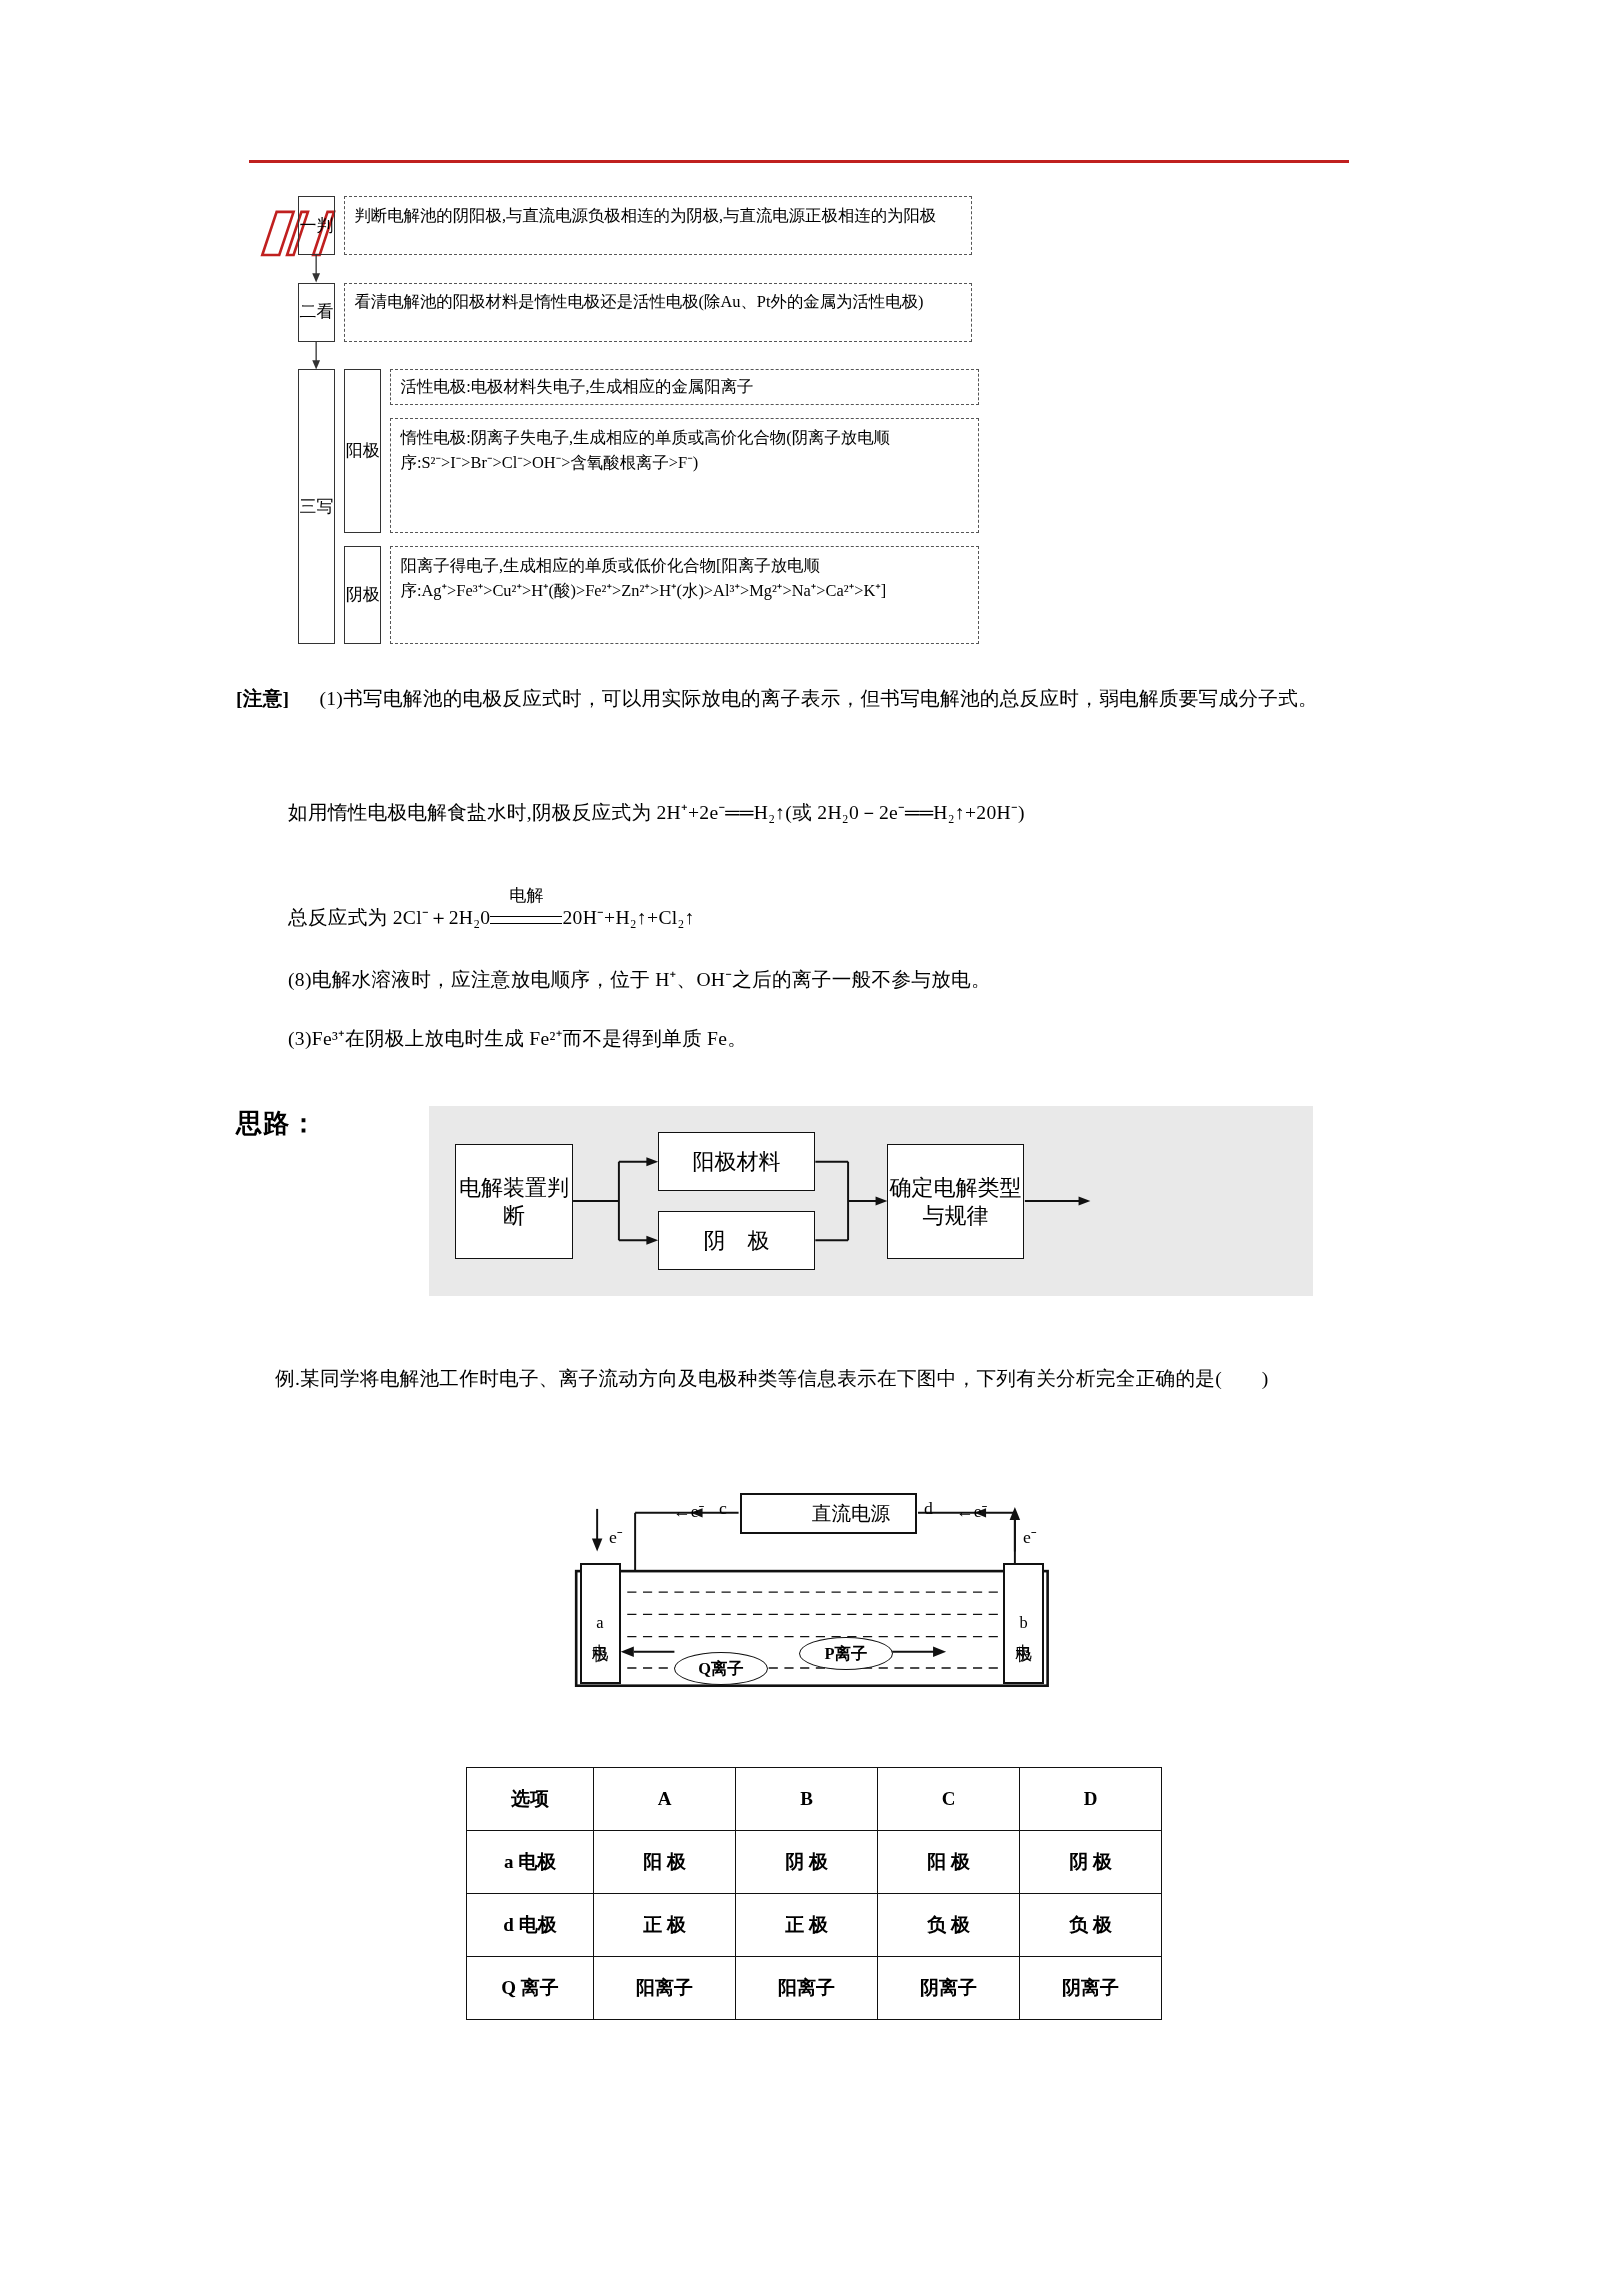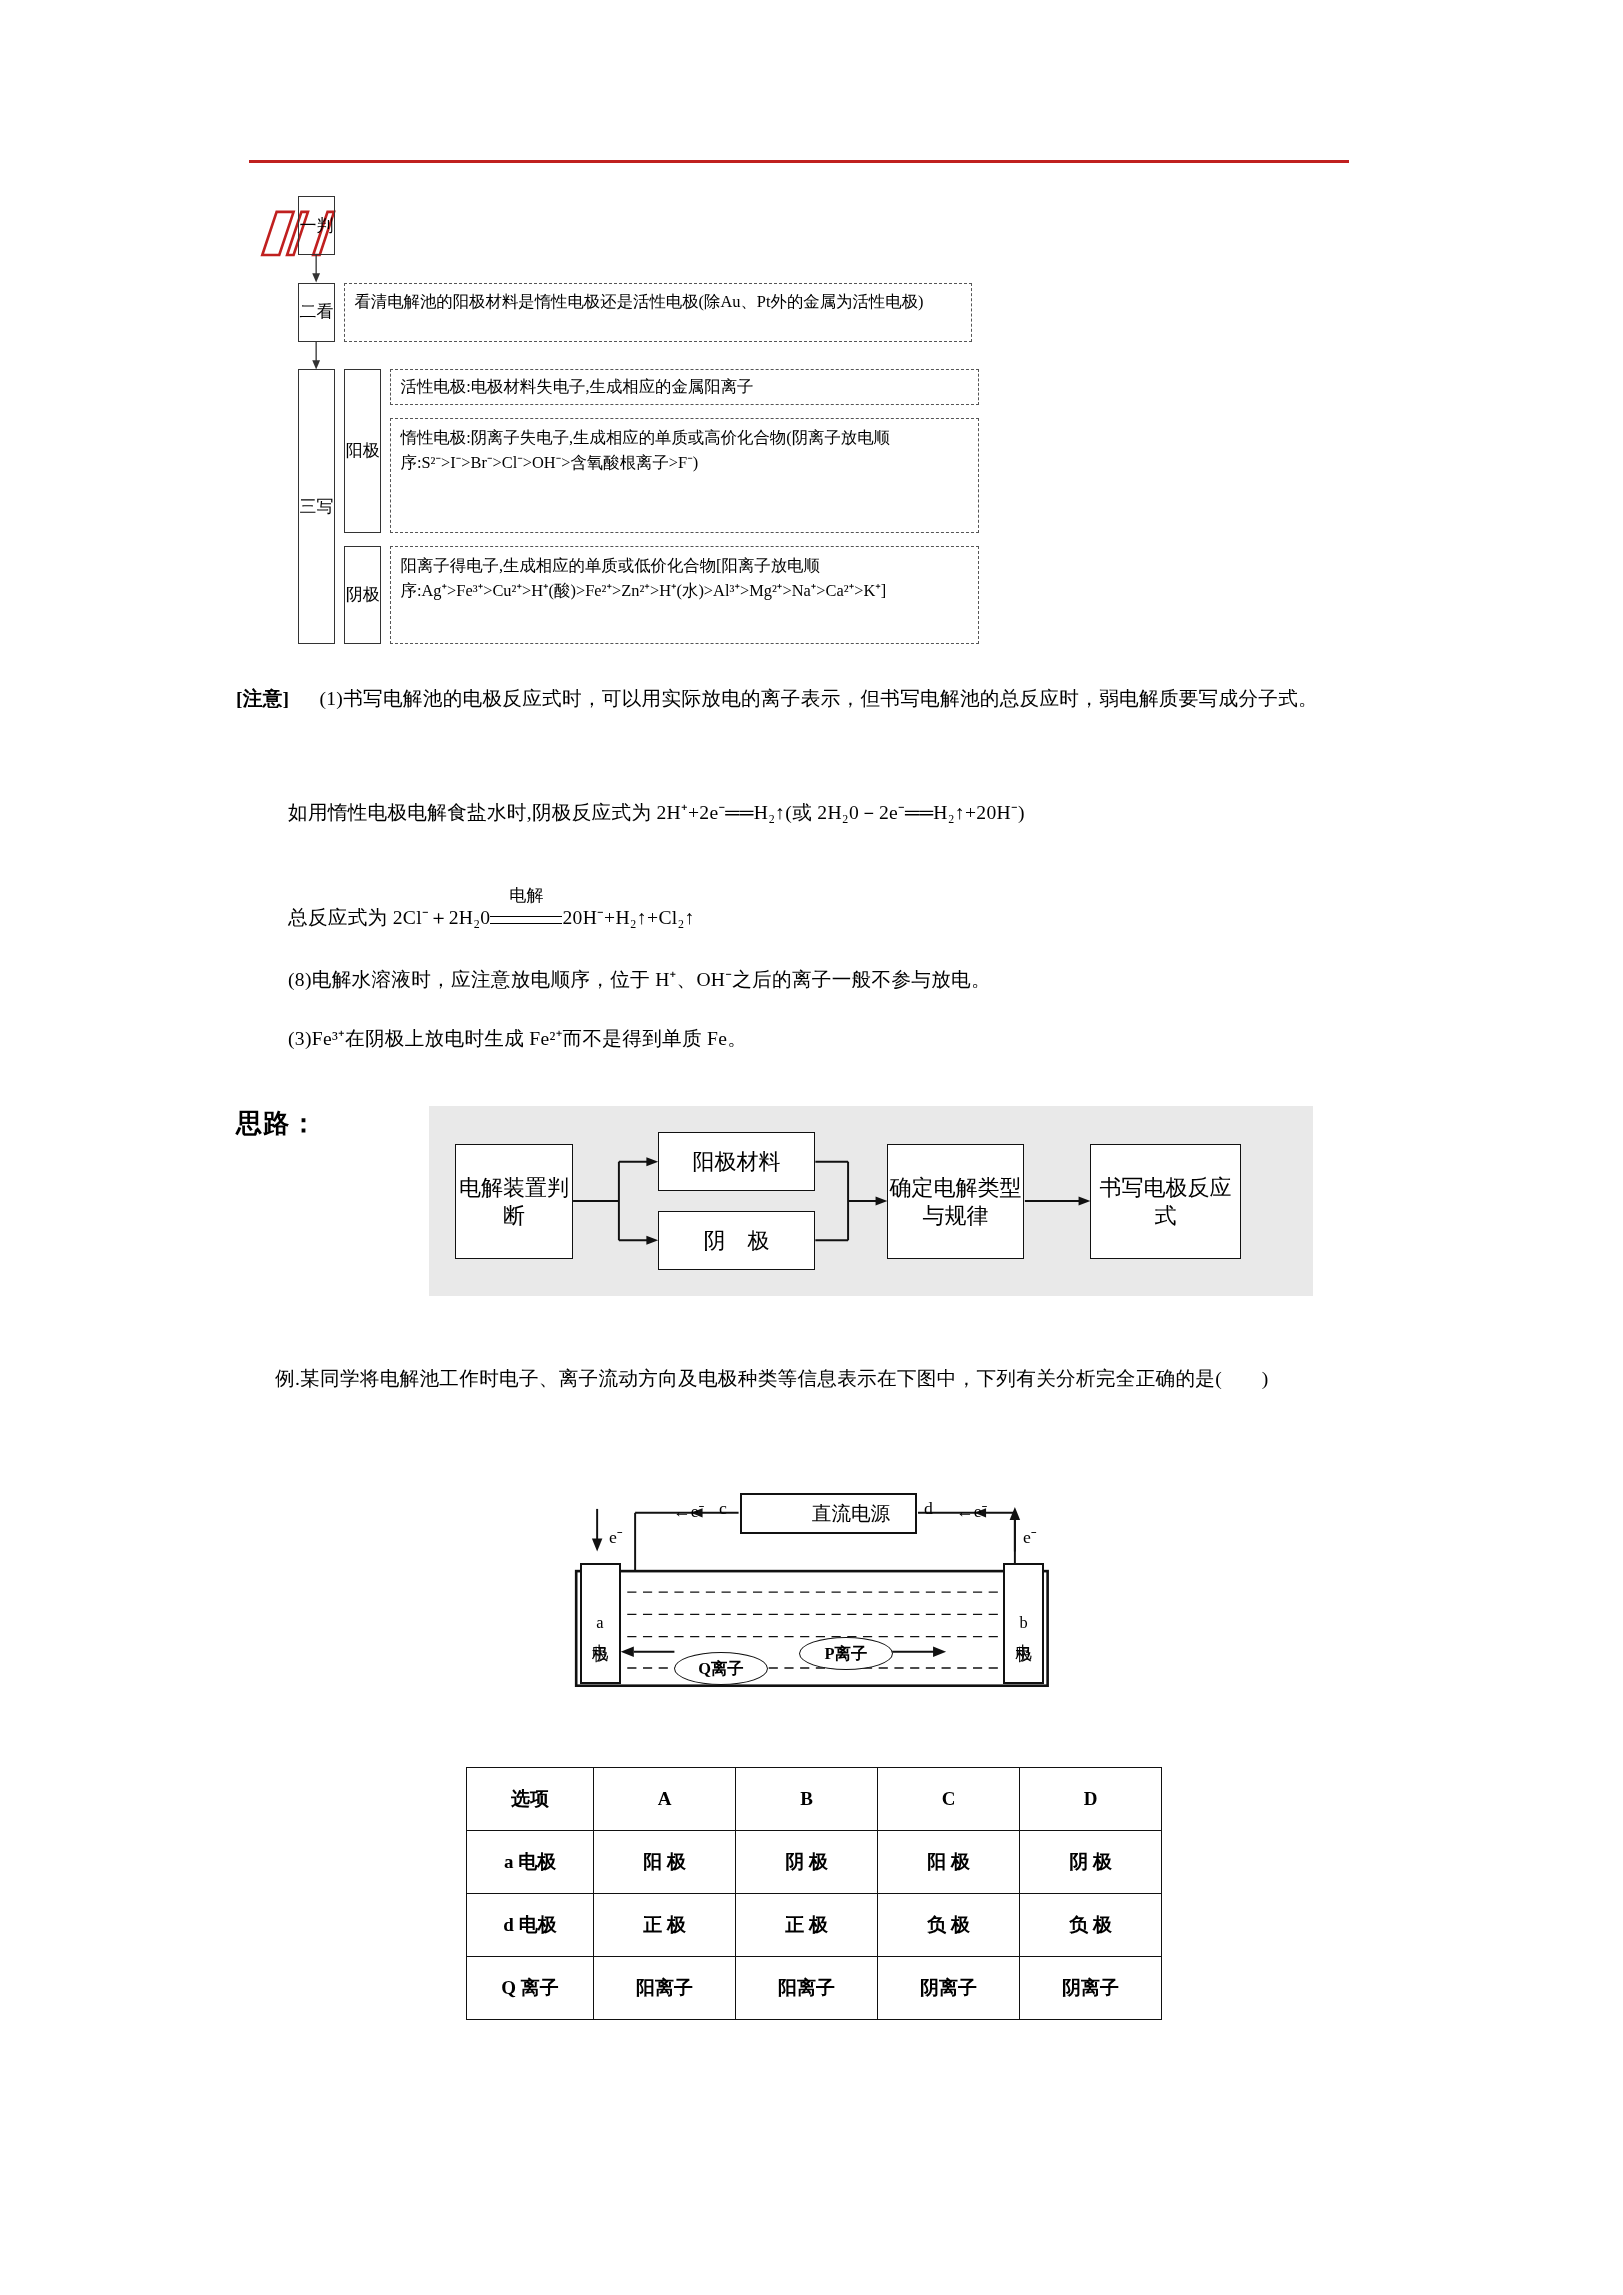--- a/index.html
+++ b/index.html
@@ -72,6 +72,7 @@
 
     <div class="row">
       <div class="lbl solidbox" style="height:59px;">一判</div>
+      <div class="fbox" style="width:628px;">判断电解池的阴阳极,与直流电源负极相连的为阴极,与直流电源正极相连的为阳极</div>
     </div>
 
     <div class="row">

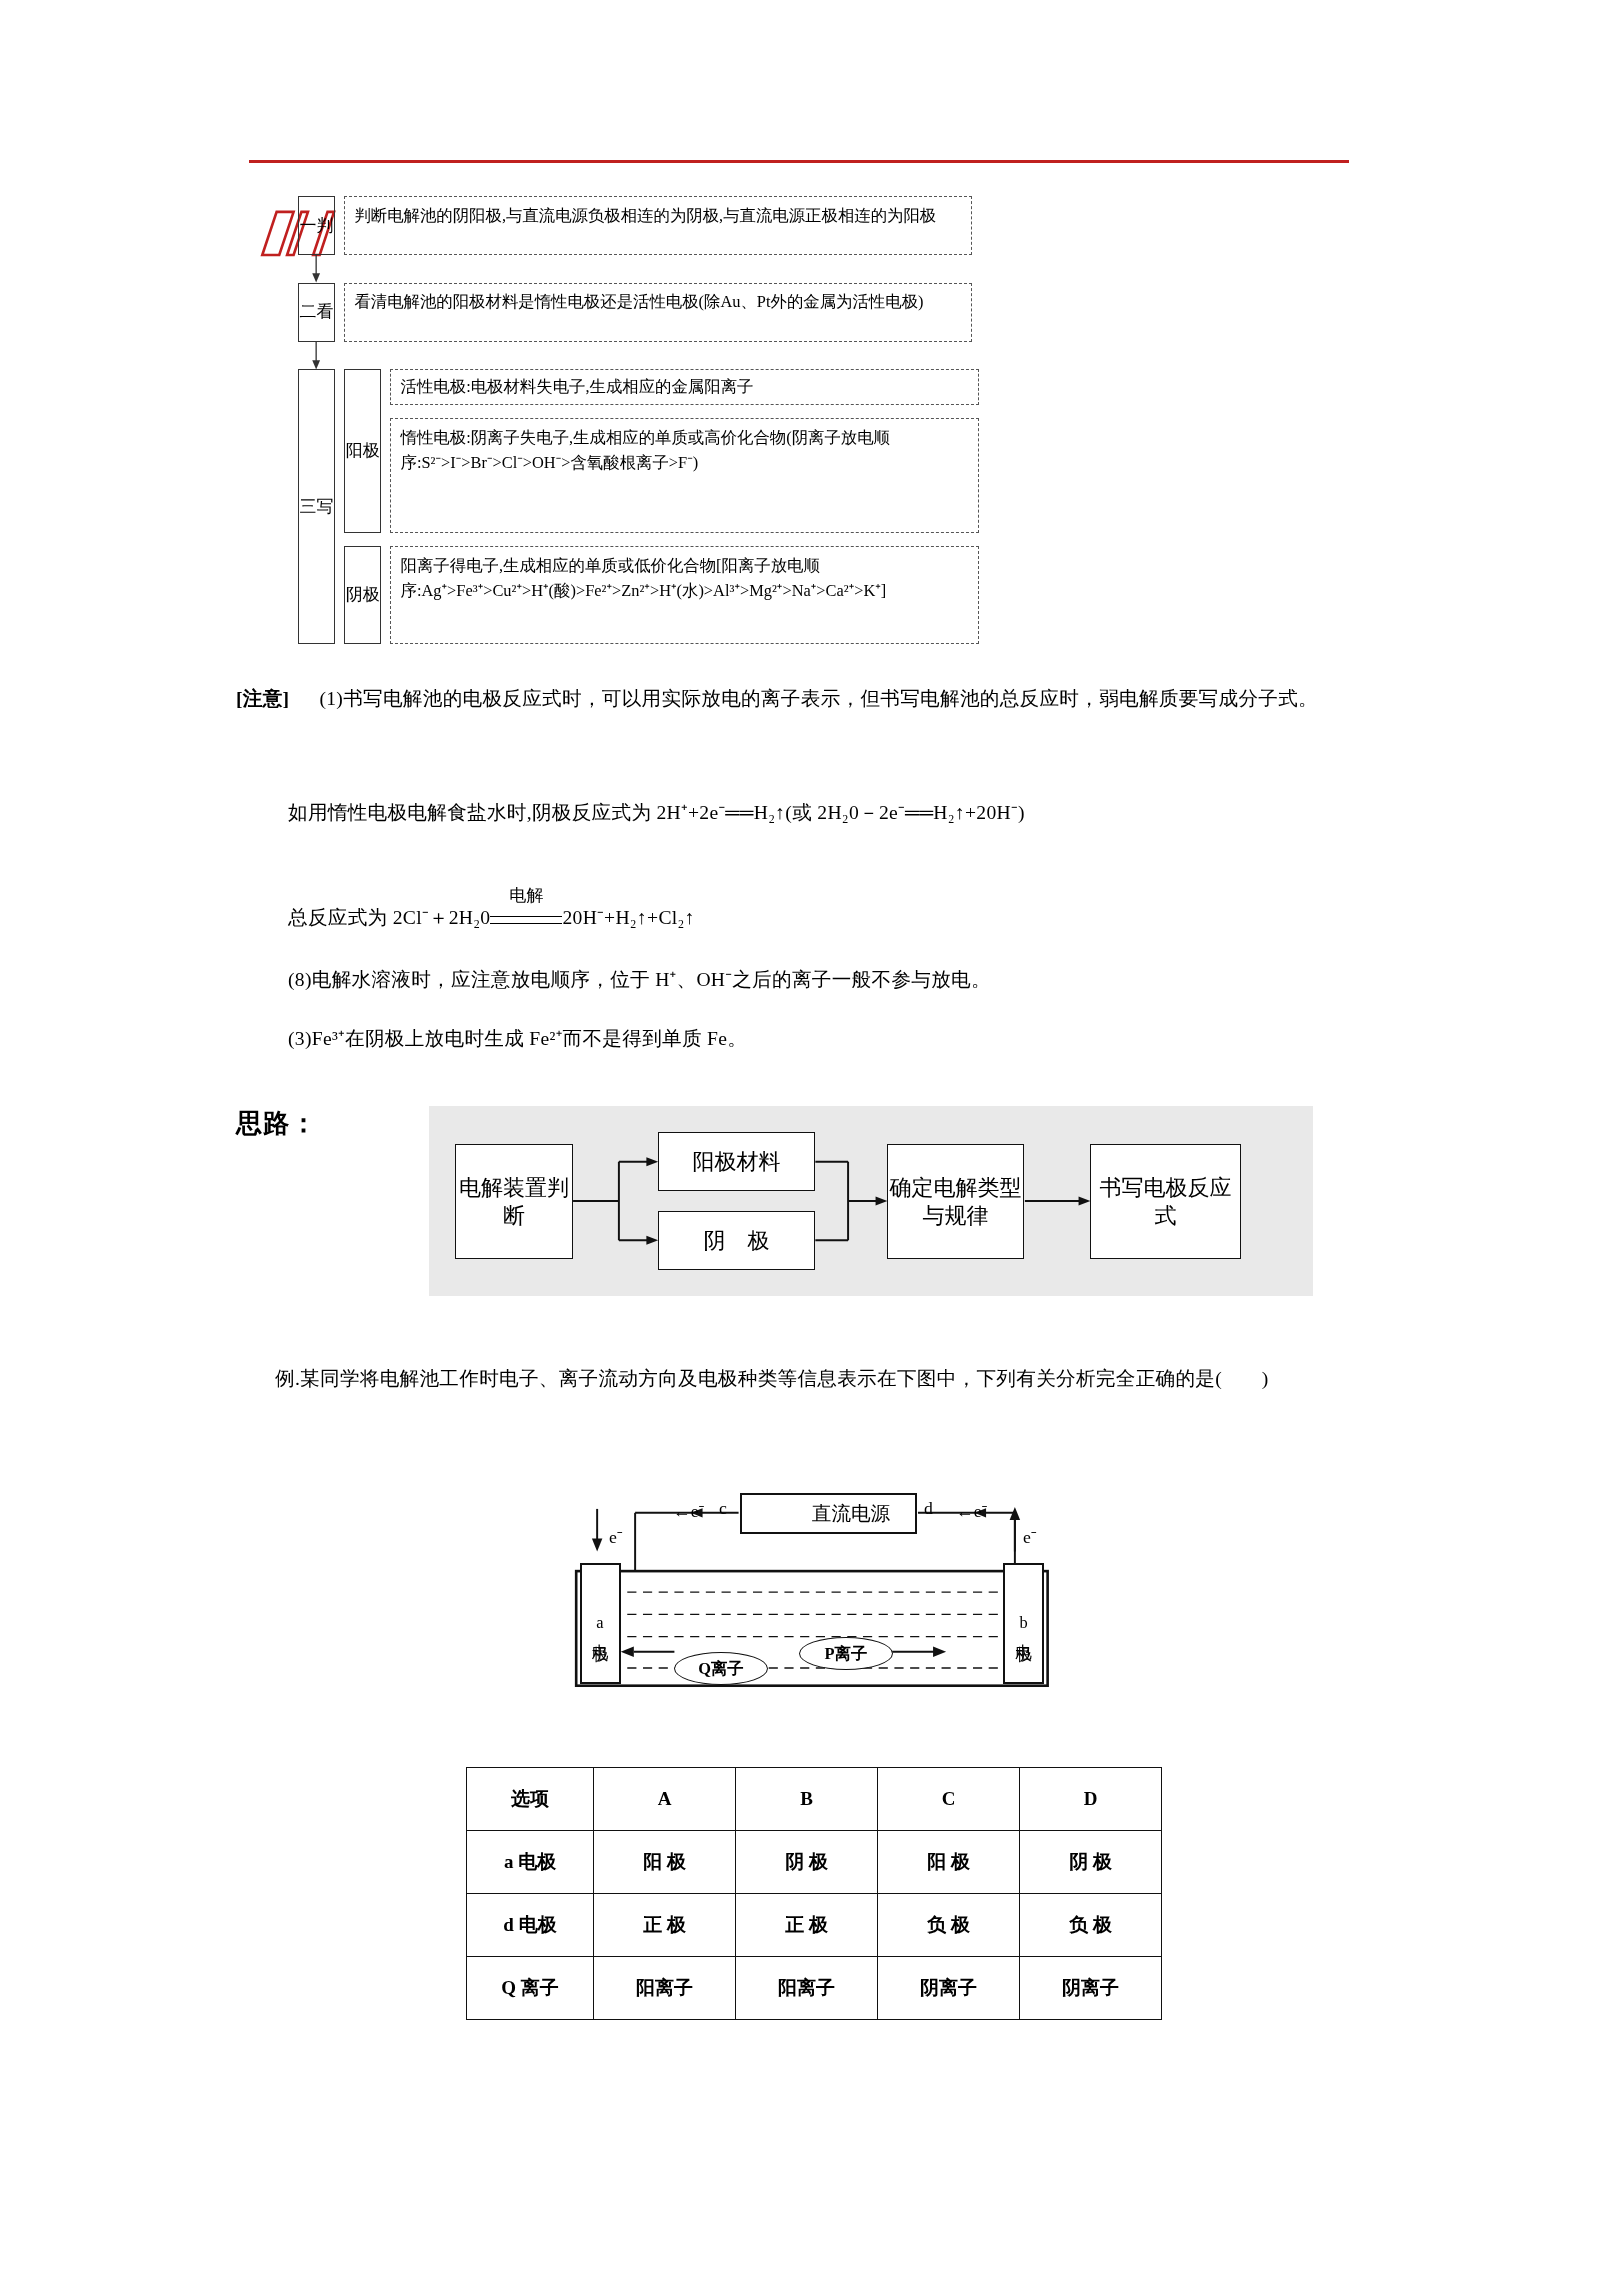--- a/index.html
+++ b/index.html
@@ -138,7 +138,6 @@
     <div class="sbox" style="left:229px;top:26px;width:157px;height:59px;">阳极材料</div>
     <div class="sbox" style="left:229px;top:105px;width:157px;height:59px;">阴　极</div>
     <div class="sbox" style="left:458px;top:38px;width:137px;height:115px;">确定电解类型与规律</div>
-    <div class="sbox" style="left:661px;top:38px;width:151px;height:115px;">书写电极反应式</div>
 
     <svg style="position:absolute;left:0;top:0;" width="884" height="190" viewBox="0 0 1350 290">
 

